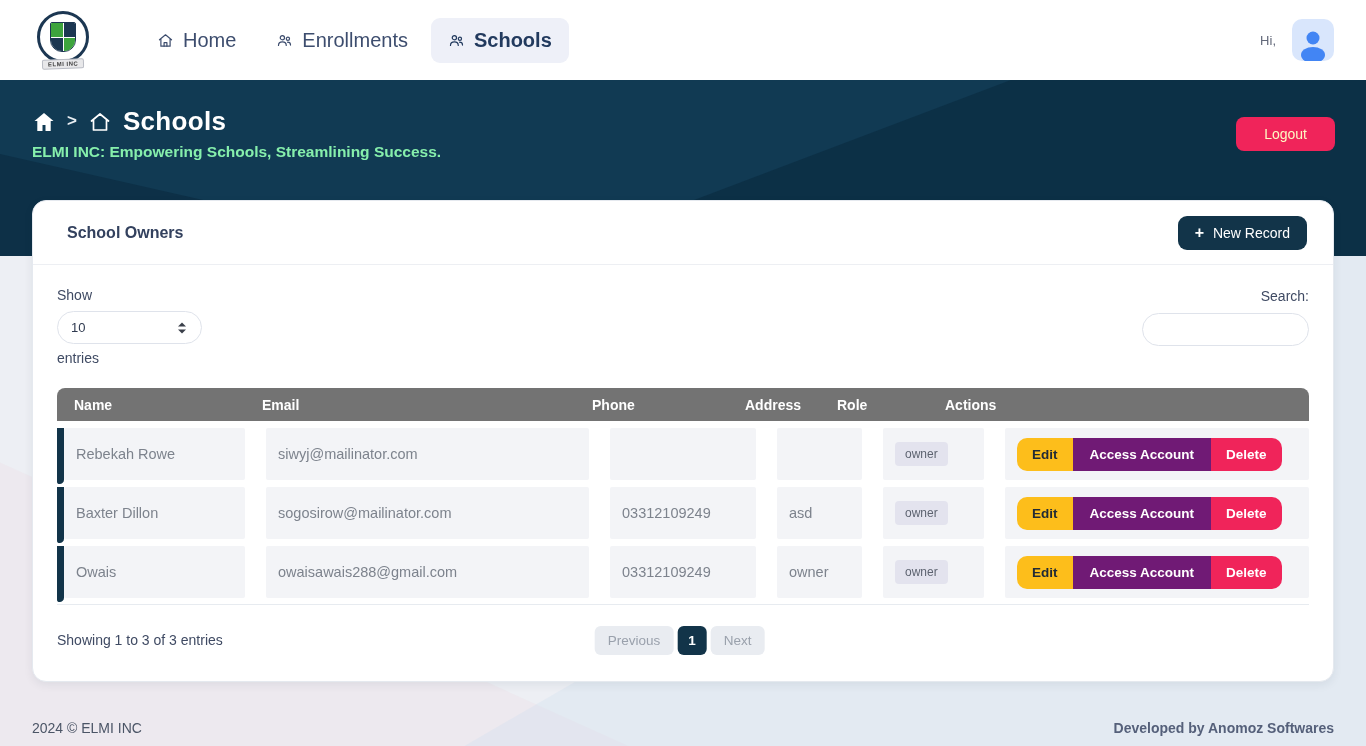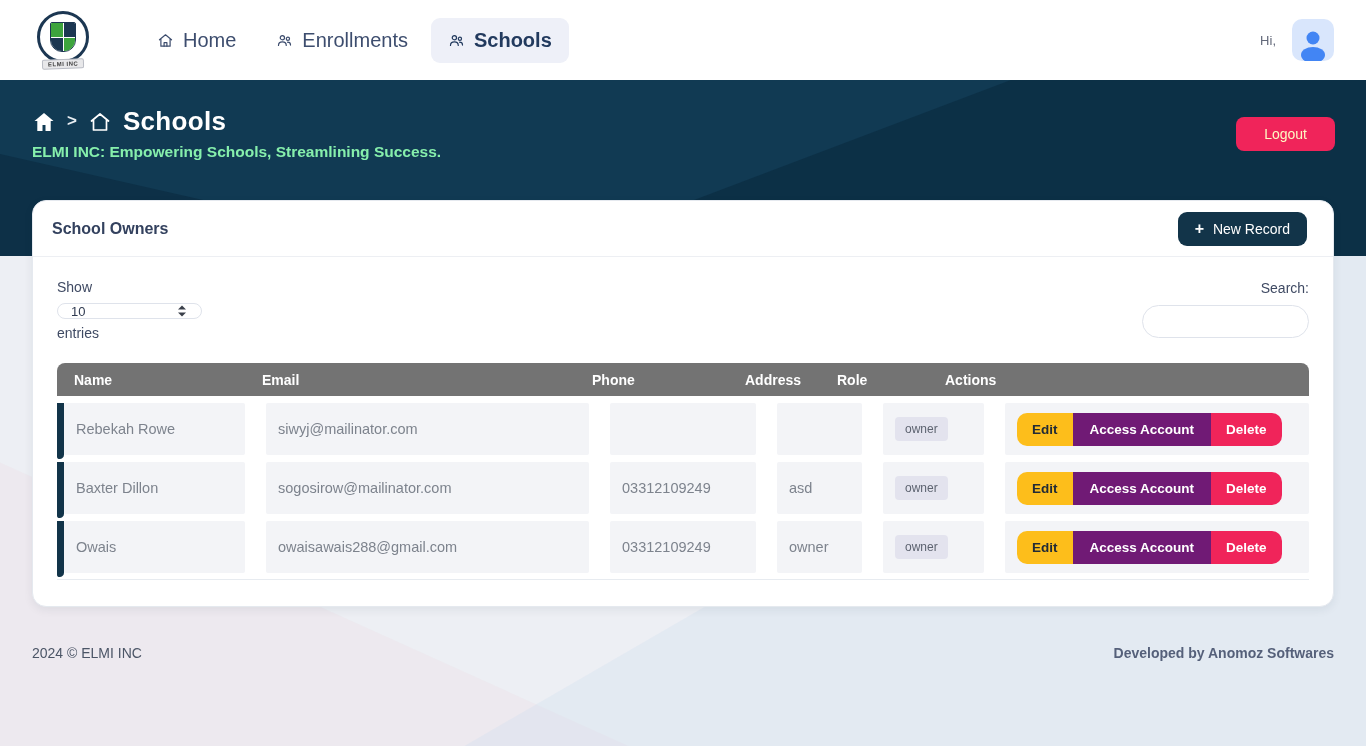--- a/index.html
+++ b/index.html
@@ -85,8 +85,8 @@
     box-shadow: 0 3px 10px rgba(20,40,60,.07);
   }
   .card-header {
-    height: 56px; display: flex; align-items: center; justify-content: space-between;
-    padding: 0 26px 0 19px; border-bottom: 1px solid #edeff3;
+    height: 64px; display: flex; align-items: center; justify-content: space-between;
+    padding: 0 26px 0 34px; border-bottom: 1px solid #edeff3;
   }
   .card-title { font-size: 16px; font-weight: 700; color: #33415e; }
   .new-record-btn {

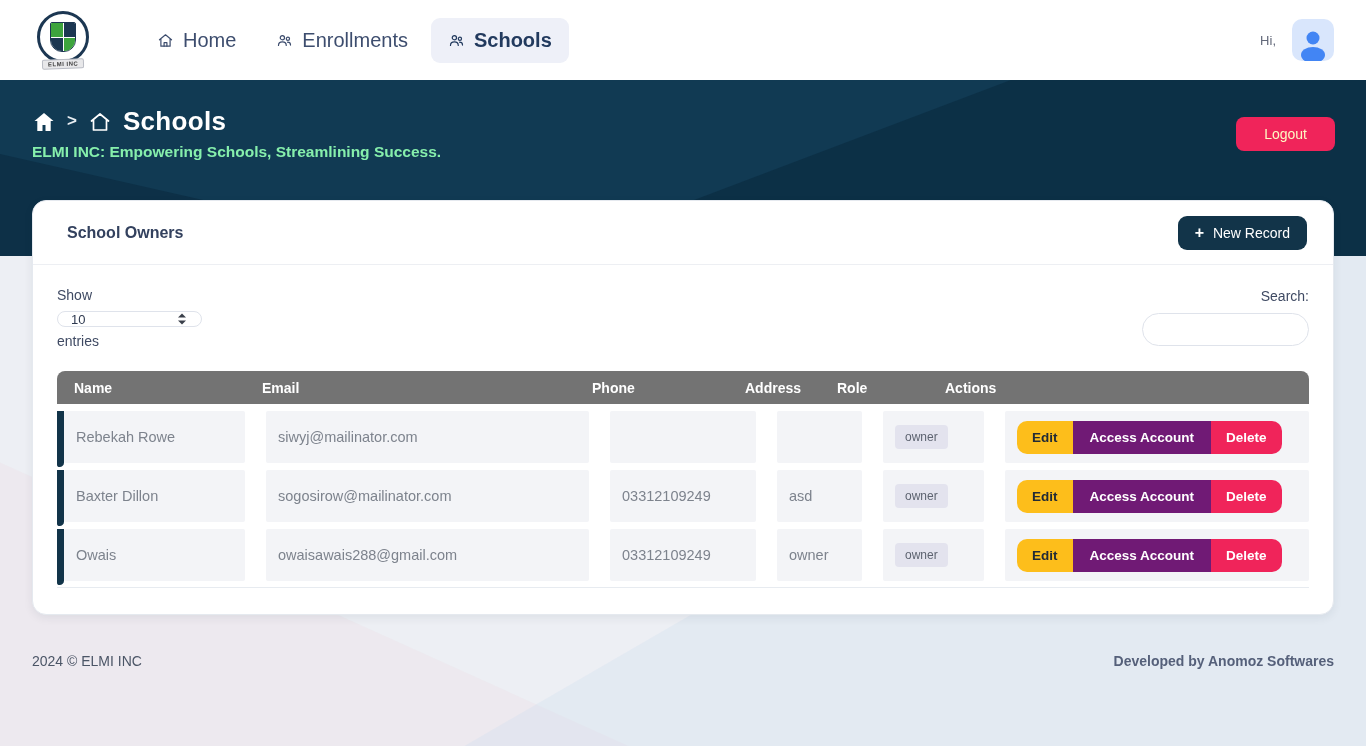--- a/index.html
+++ b/index.html
@@ -102,7 +102,7 @@
   .controls { display: flex; justify-content: space-between; margin-bottom: 22px; }
   .ctl-label { font-size: 14px; color: #3f4a63; }
   .length-select {
-    width: 145px; height: 16px; margin: 8px 0 6px;
+    width: 145px; height: 33px; margin: 8px 0 6px;
     border: 1px solid #dfe3eb; border-radius: 17px; background: #fff;
     display: flex; align-items: center; justify-content: space-between;
     padding: 0 13px; font-size: 13px; color: #2f3a50; cursor: pointer;

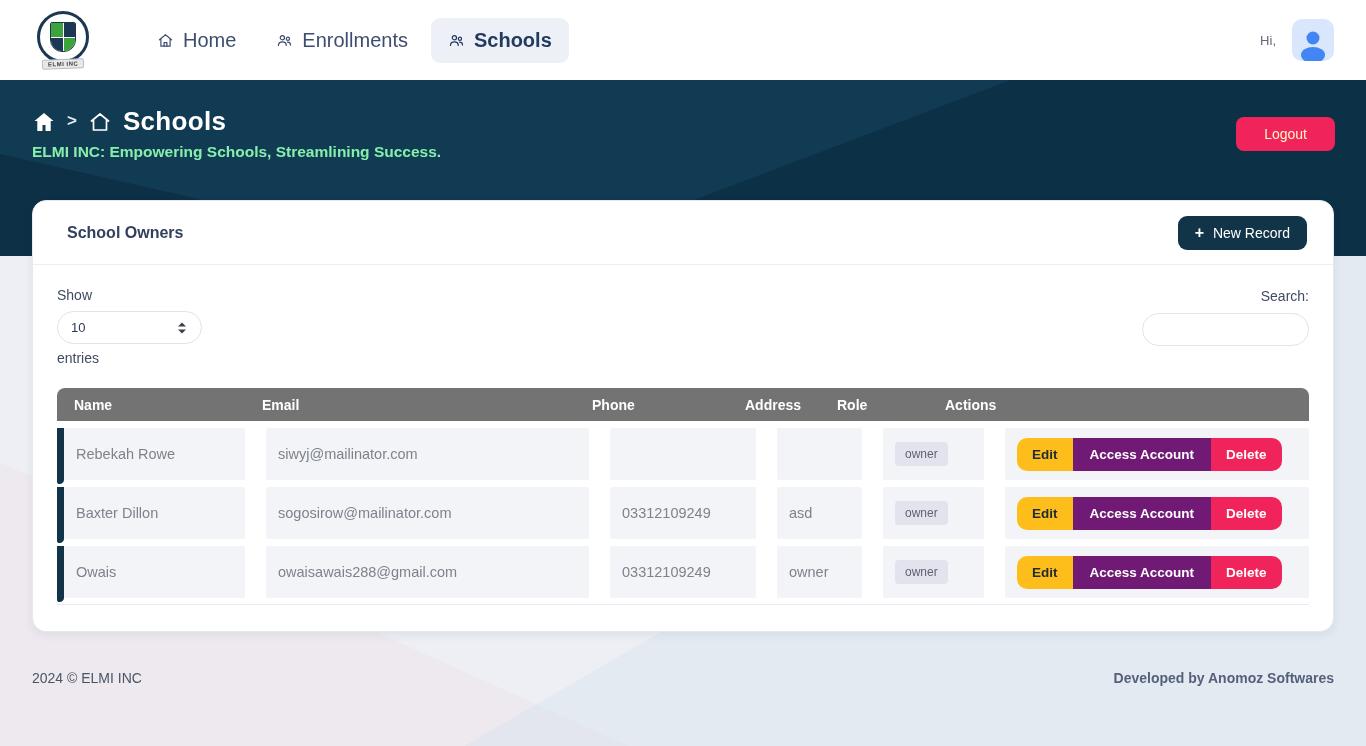--- a/index.html
+++ b/index.html
@@ -342,6 +342,14 @@
         </div>
       </div>
 
+      <div class="table-footer">
+        <span class="summary">Showing 1 to 3 of 3 entries</span>
+        <div class="pagination">
+          <button class="page-btn">Previous</button>
+          <button class="page-btn current">1</button>
+          <button class="page-btn">Next</button>
+        </div>
+      </div>
     </div>
   </section>
 </div>

